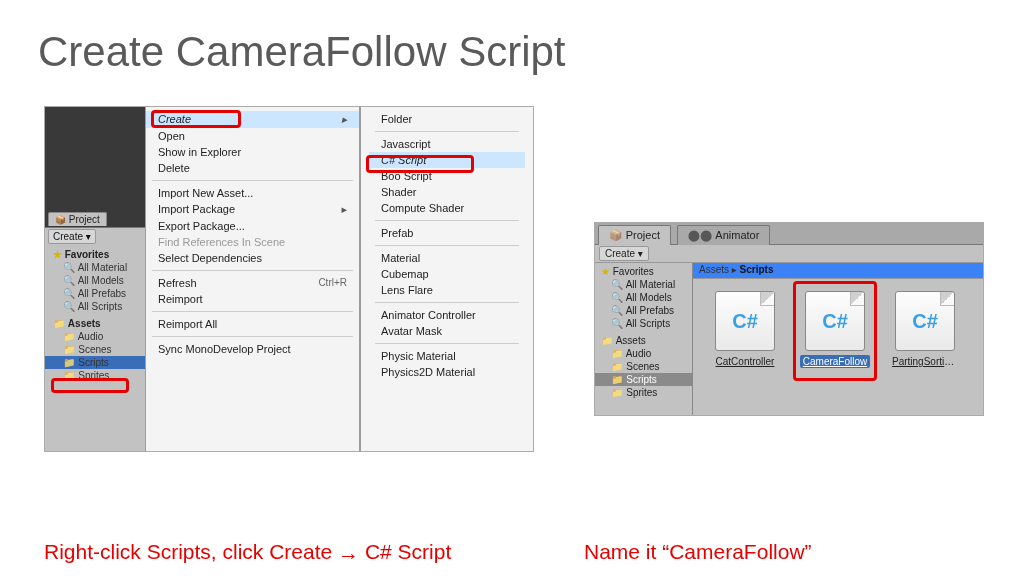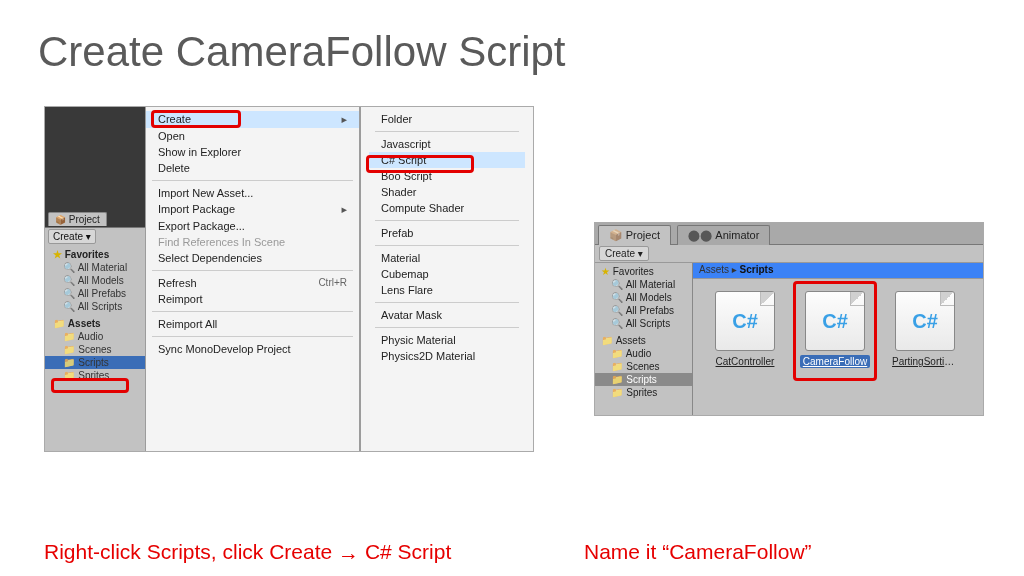--- a/index.html
+++ b/index.html
@@ -79,7 +79,7 @@
     font-size:11px; color:#222; white-space:nowrap;
   }
   .mitem .arrow { color:#555; }
-  .mitem.highlight { background:#cde6ff; }
+  .mitem.highlight { background:#cde6ff;font-style:italic; }
   .mitem.dim { color:#999; }
   .msep { height:1px; background:#ccc; margin:4px 6px; }
   .shortcut { color:#666; font-size:10px; }

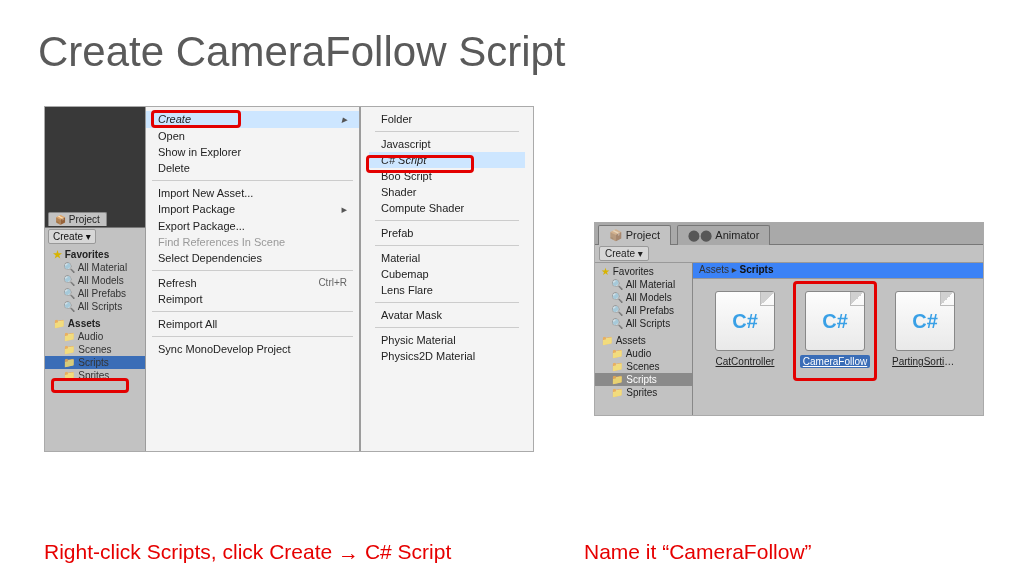--- a/index.html
+++ b/index.html
@@ -279,6 +279,9 @@
           <span>Lens Flare</span>
         </div>
         <div class="msep"></div>
+        <div class="mitem">
+          <span>Animator Controller</span>
+        </div>
         <div class="mitem">
           <span>Avatar Mask</span>
         </div>

